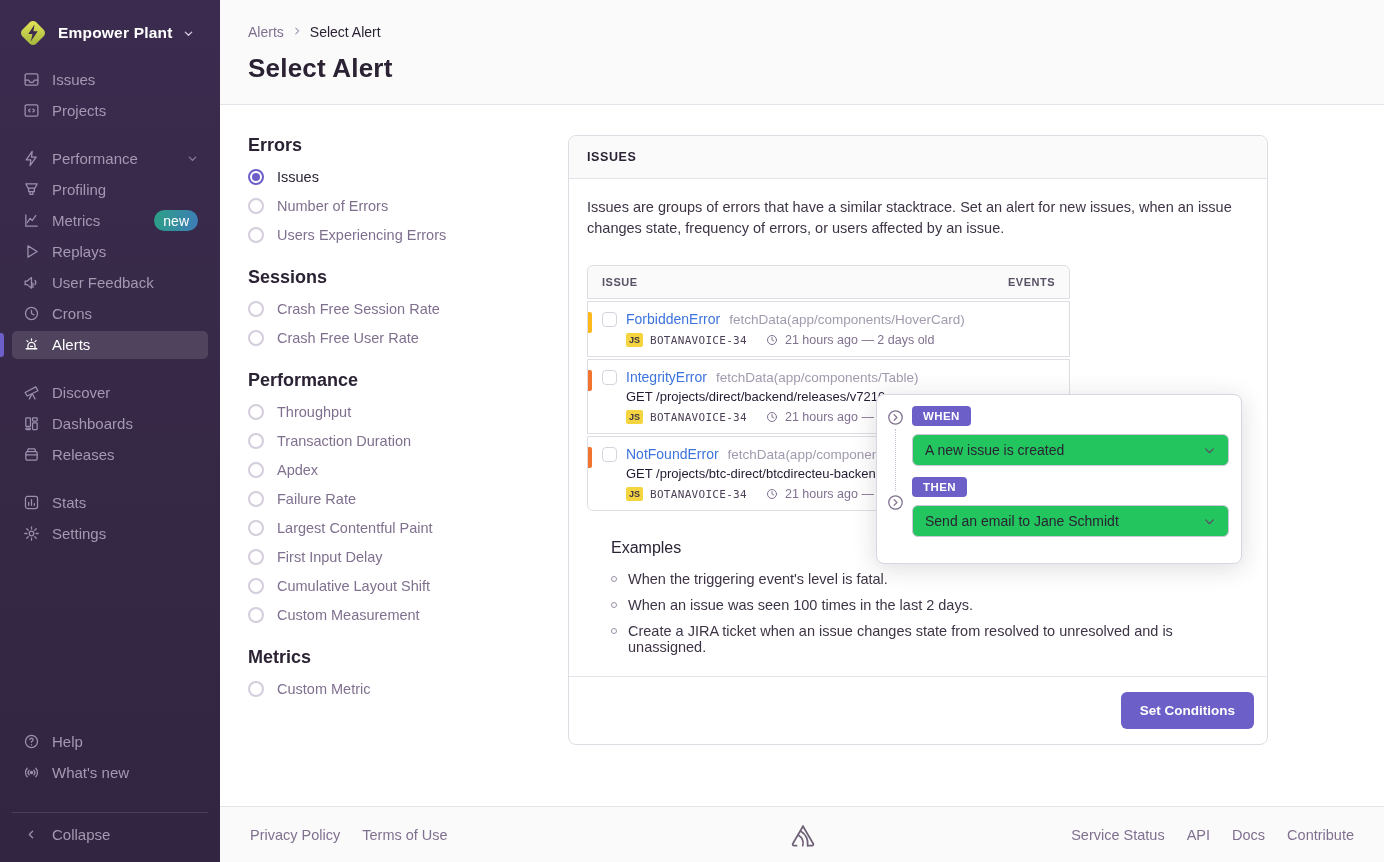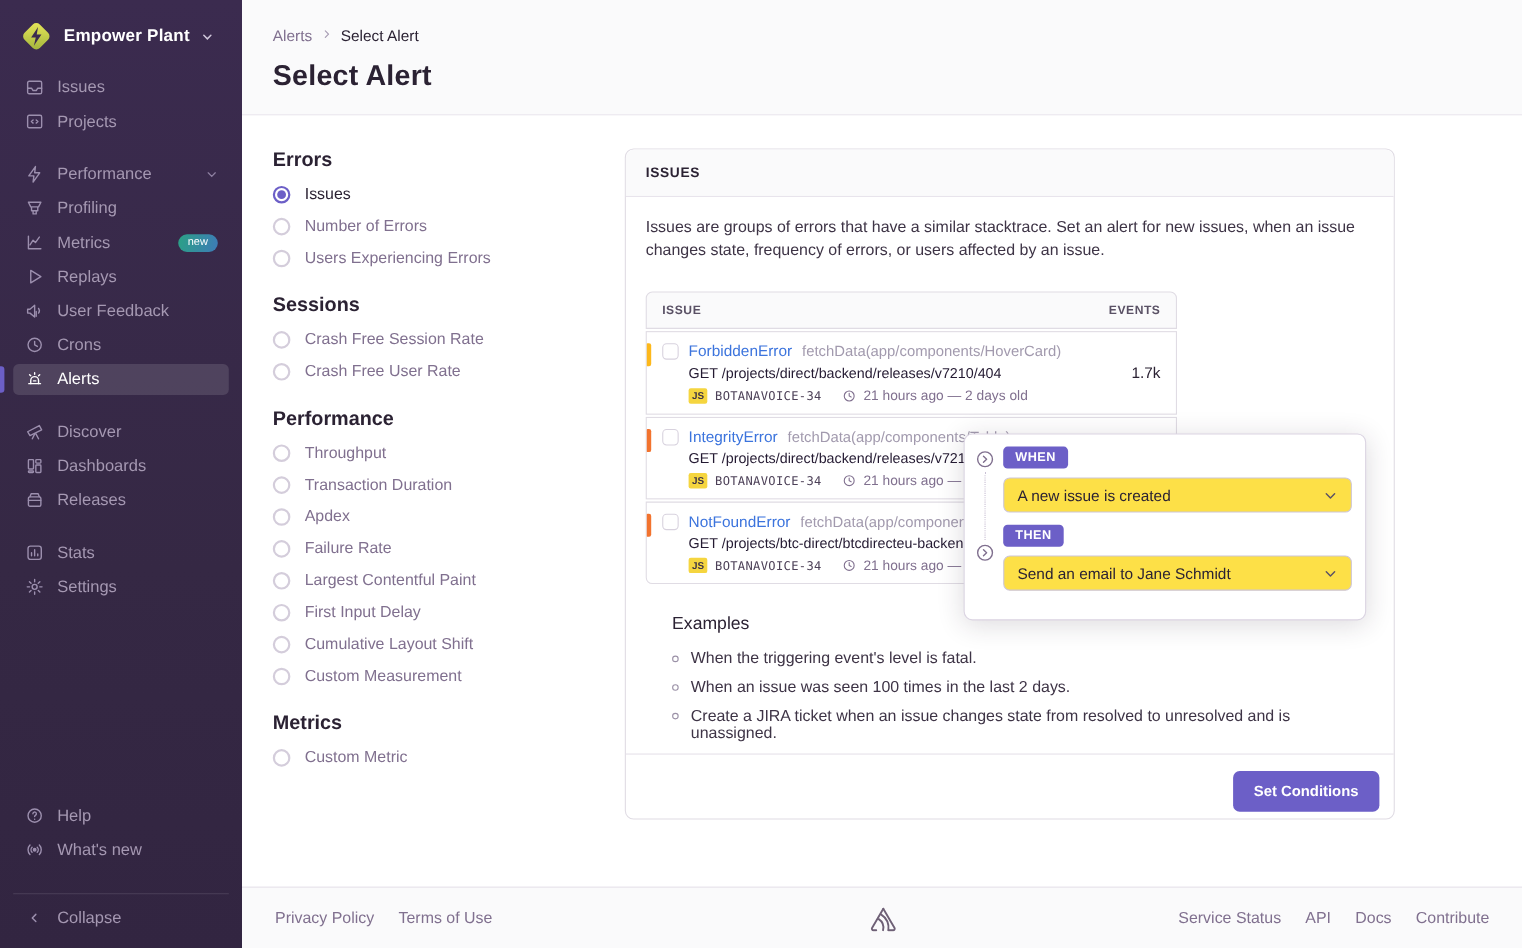--- a/index.html
+++ b/index.html
@@ -20,7 +20,7 @@
   .nav-item.active .nav-ic { color:#fff; }
   .nav-item.active::before { content:""; position:absolute; left:-12px; top:2px; bottom:2px; width:4px;
               background:#6C5FC7; border-radius:0 3px 3px 0; }
-  .badge-new { margin-left:auto; font-size:10px; color:#fff; padding:2.5px 9px; border-radius:20px;
+  .badge-new { margin-left:auto; font-size:14px; color:#fff; padding:2.5px 9px; border-radius:20px;
                background:linear-gradient(103deg,#2BA185,#3E7BB8); }
   .nav-chevron { margin-left:auto; color:#8d7fa0; display:flex; }
   .sidebar-divider { border-top:1px solid rgba(255,255,255,.12); margin:8px 12px 6px; }

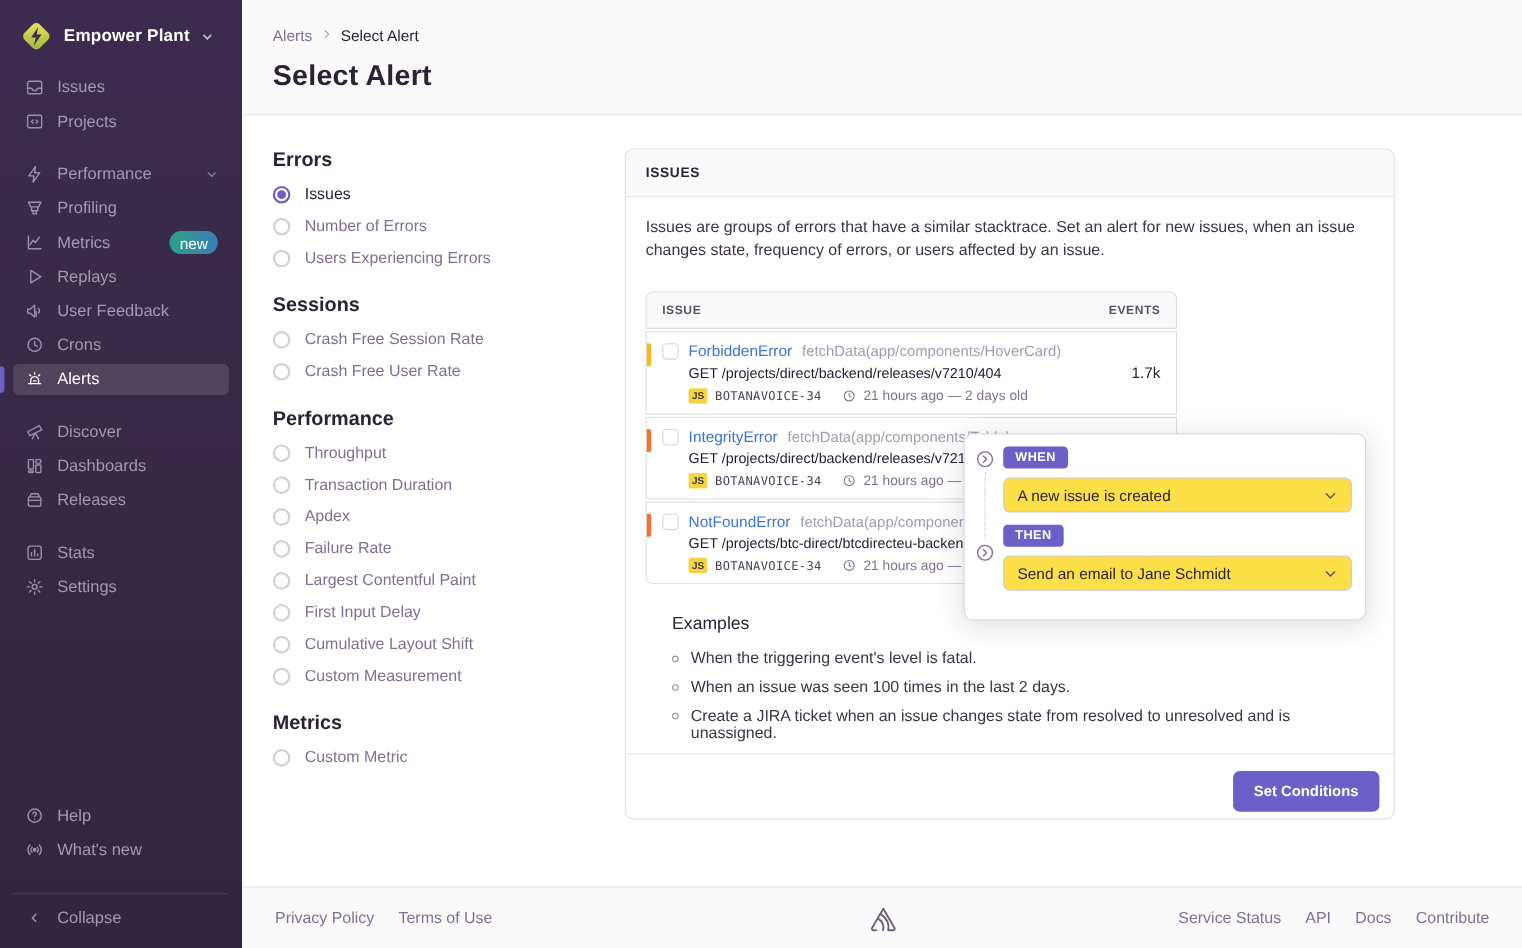--- a/index.html
+++ b/index.html
@@ -434,10 +434,6 @@
                 <span class="issue-title">ForbiddenError</span>
                 <span class="issue-culprit">fetchData(app/components/HoverCard)</span>
               </div>
-              <div class="row-line2">
-                <span class="issue-url">GET /projects/direct/backend/releases/v7210/404</span>
-                <span class="issue-events">1.7k</span>
-              </div>
               <div class="row-line3">
                 <span class="js-badge">JS</span>
                 <span class="issue-project">BOTANAVOICE-34</span>

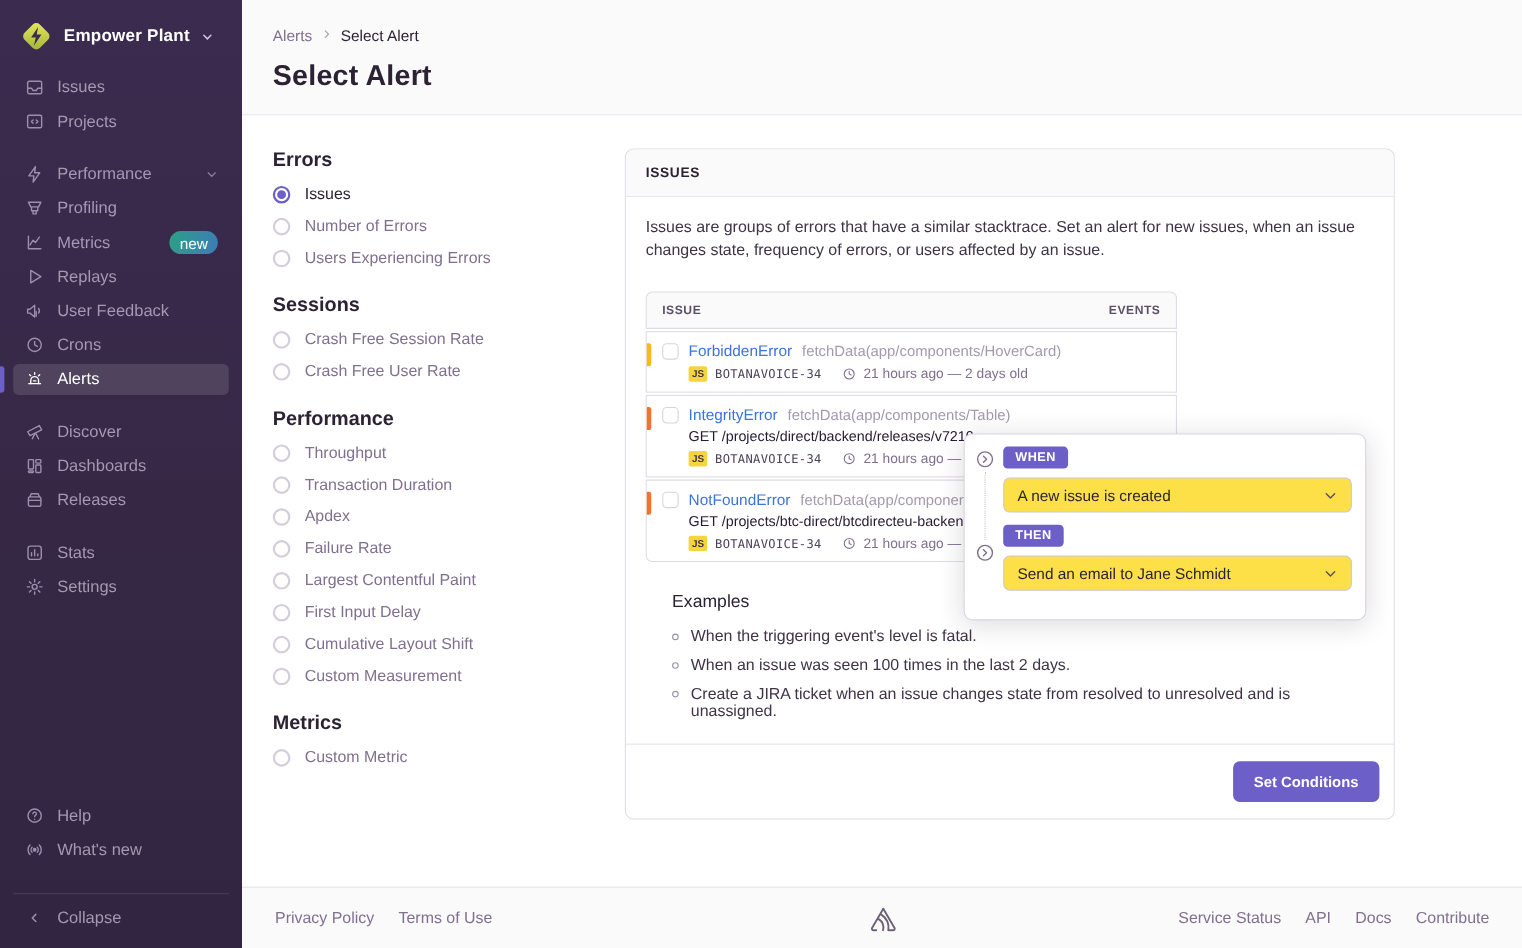--- a/index.html
+++ b/index.html
@@ -101,7 +101,7 @@
   .cond-badge { align-self:flex-start; background:#6C5FC7; color:#fff; font-size:11.5px; font-weight:bold;
                 letter-spacing:.4px; padding:4px 11px; border-radius:4px; }
   .cond-select { margin-top:8px; margin-bottom:11px; height:32px; display:flex; align-items:center;
-                 justify-content:space-between; border:1px solid #cec6d6; border-radius:6px; background:#fde047;
+                 justify-content:space-between; border:1px solid #cec6d6; border-radius:6px; background:#22c55e;
                  padding:12px 12px; font-size:14px; color:#2b2233; cursor:pointer; }
   .cond-select:last-child { margin-bottom:12px;gap:38px; }
   .sel-chevron { color:#5a5165; display:flex; }

